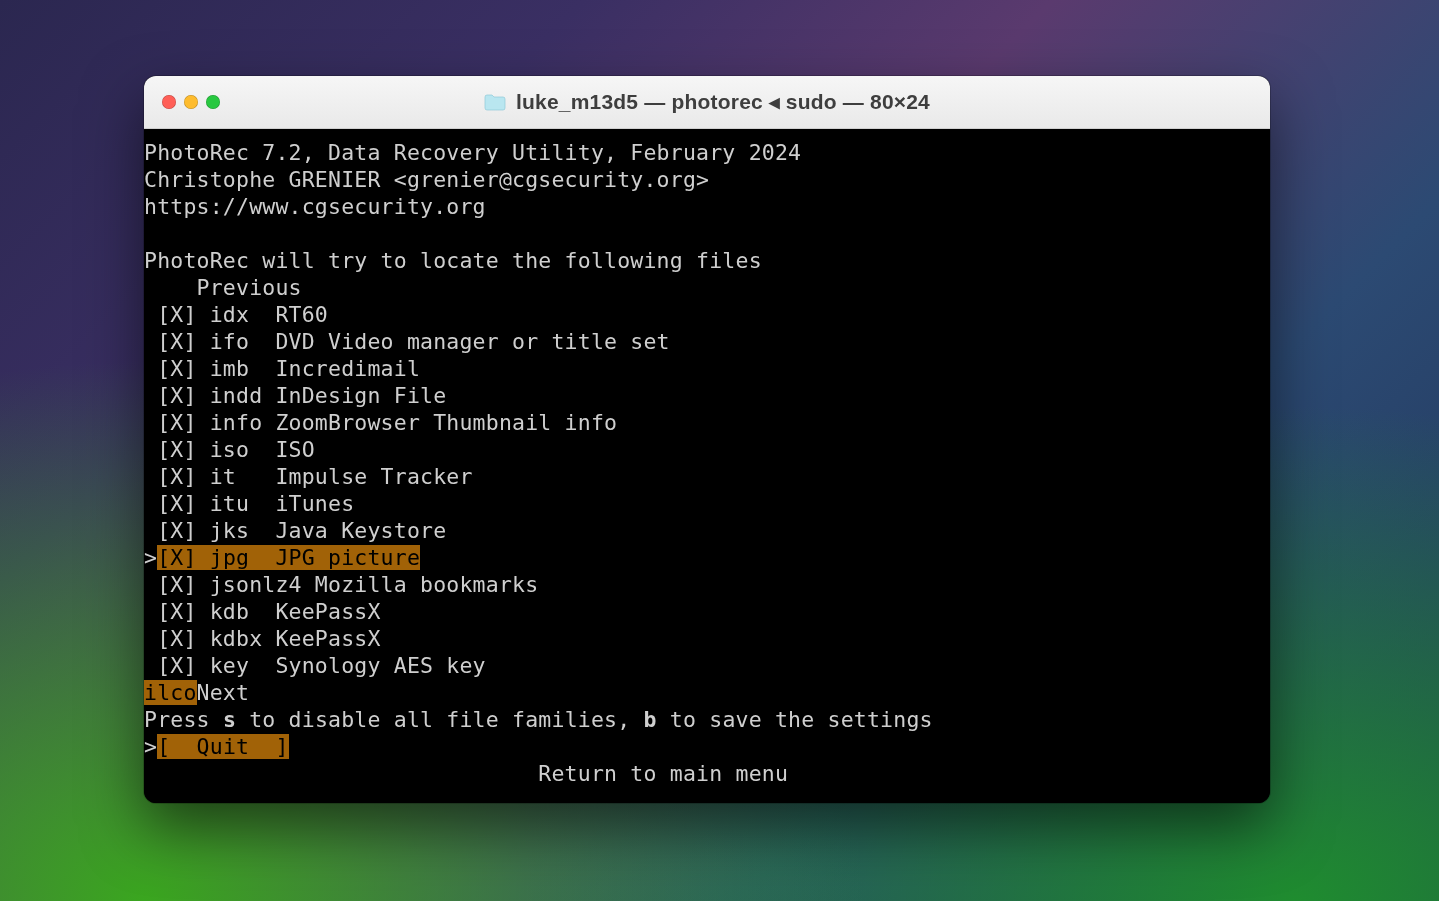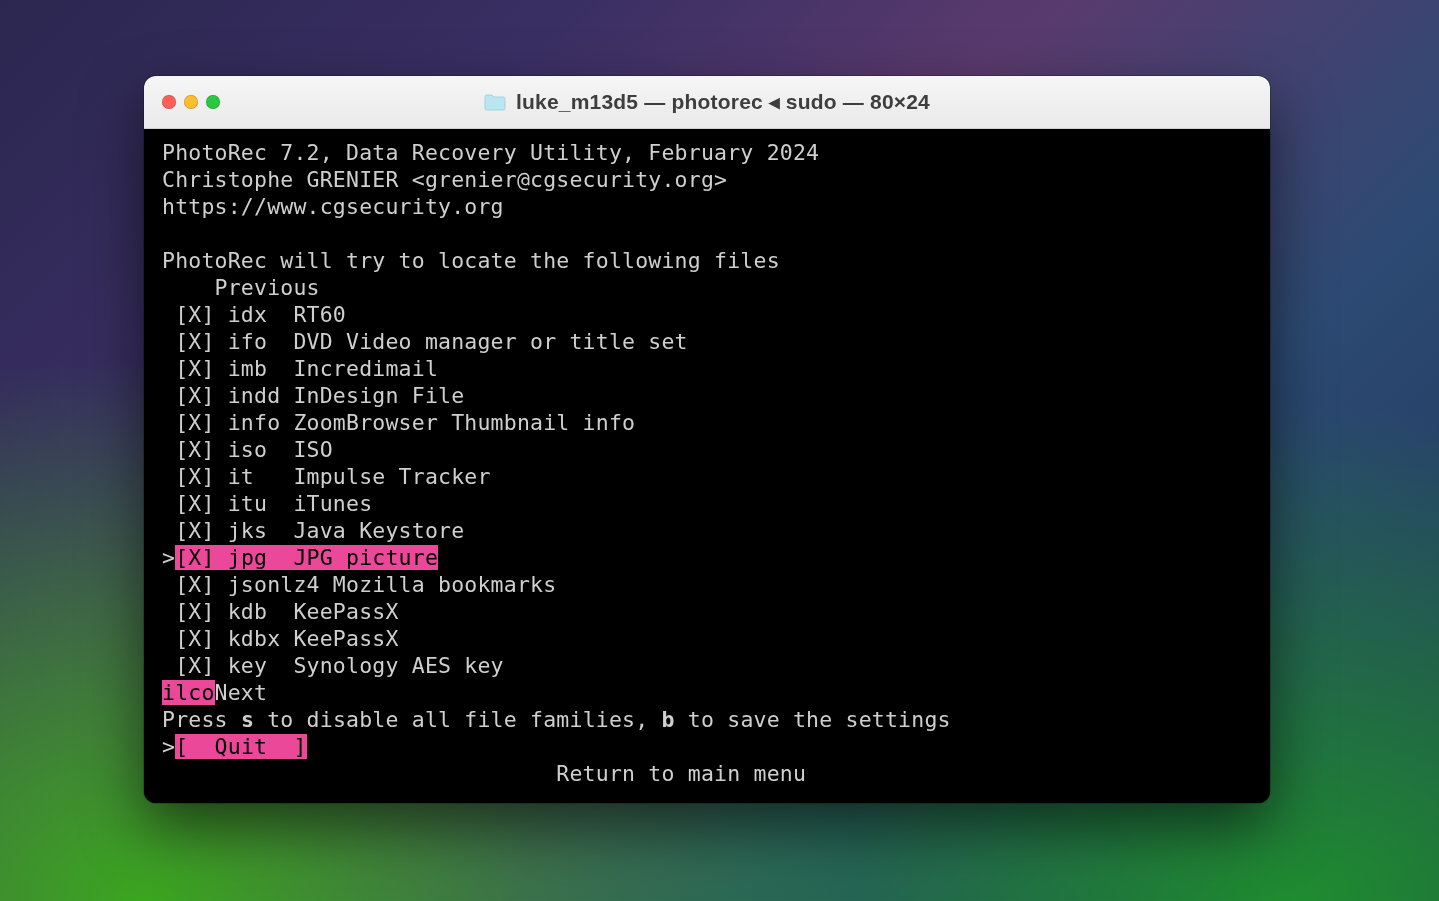--- a/index.html
+++ b/index.html
@@ -76,7 +76,7 @@
     font-family: "SF Mono", Menlo, Consolas, monospace;
     font-size: 21.5px;
     line-height: 27px;
-    padding: 10px 6px 16px 18px;
+    padding: 10px 6px 16px 0;
     white-space: pre;
     letter-spacing: 0.2px;
   }

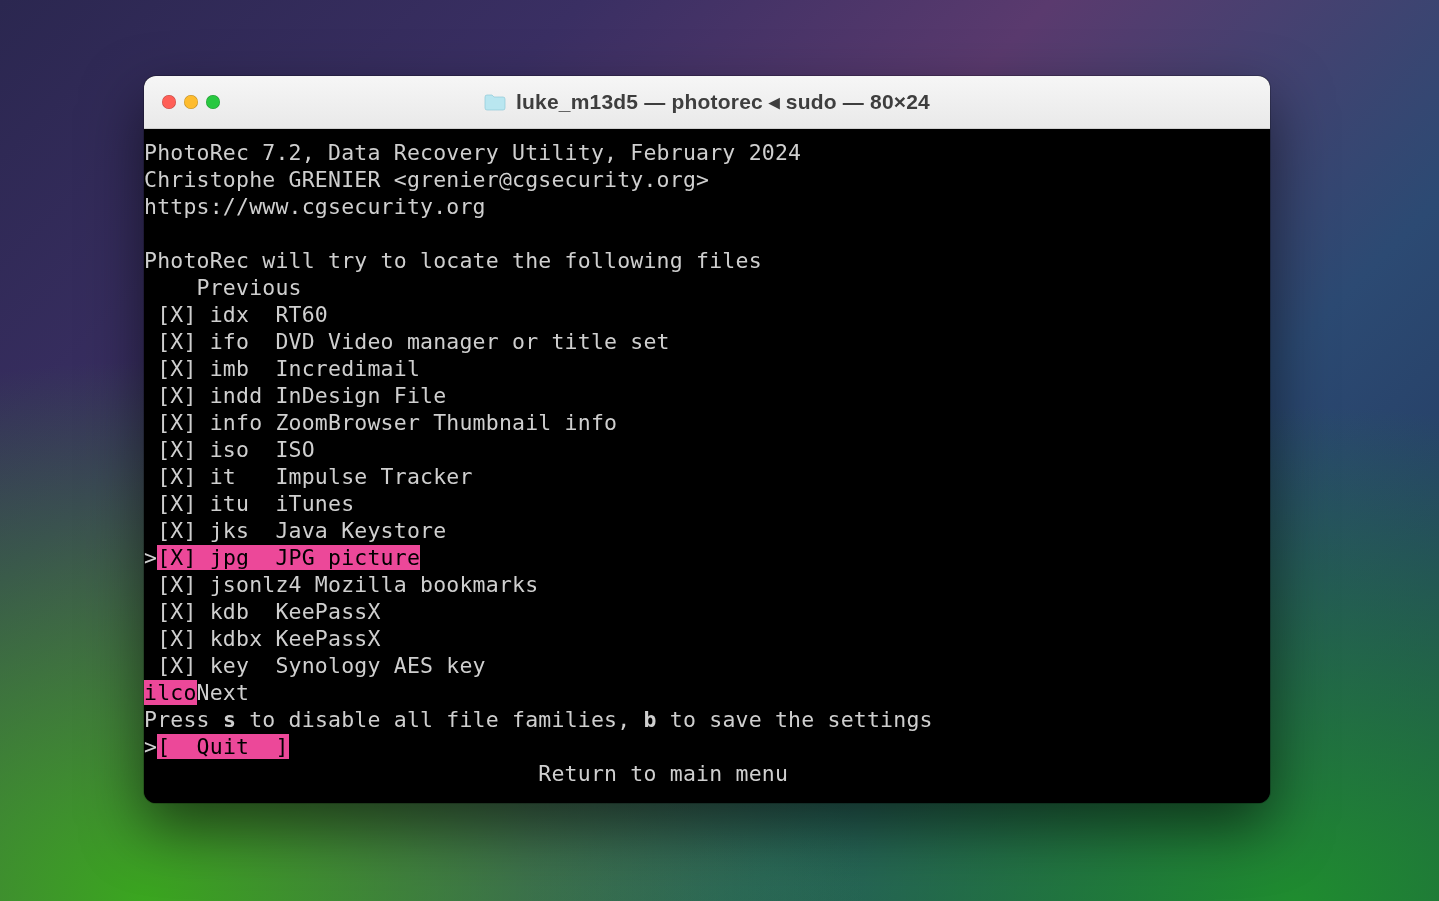--- a/index.html
+++ b/index.html
@@ -81,7 +81,7 @@
     letter-spacing: 0.2px;
   }
   .term .sel {
-    background: #ec4899;
+    background: #a16207;
     color: #000;
   }
   .term .b { font-weight: 700; }

